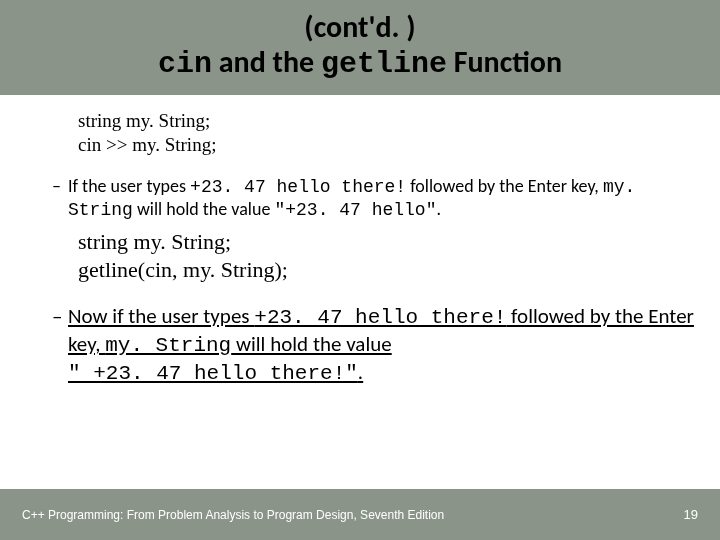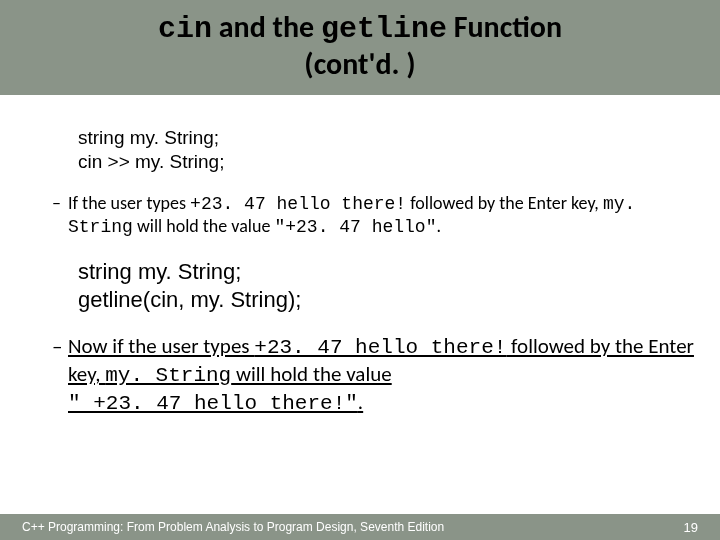--- a/index.html
+++ b/index.html
@@ -113,10 +113,10 @@
 <div class="slide">
 
   <div class="title-band">
+    <div class="title-line">(cont'd. )</div>
     <div class="title-line">
       <span class="mono">cin</span><span> and the </span><span class="mono">getline</span><span> Function</span>
     </div>
-    <div class="title-line">(cont'd. )</div>
   </div>
 
   <div class="content">

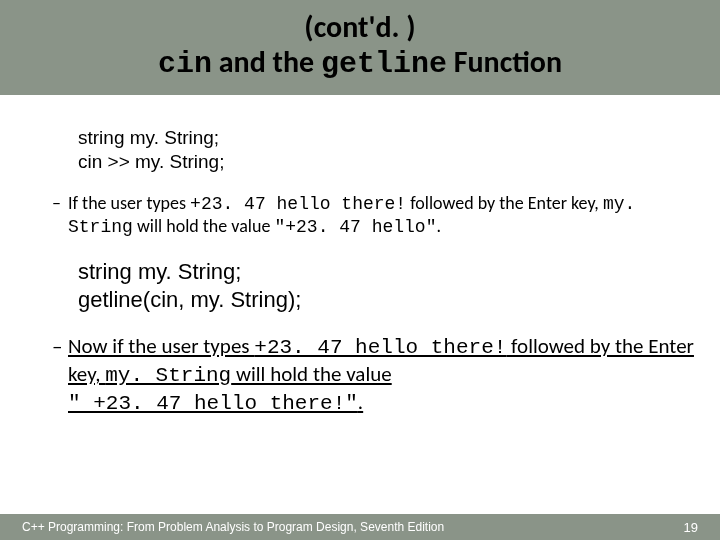--- a/index.html
+++ b/index.html
@@ -74,8 +74,8 @@
     text-decoration: underline;
   }
   .codeblock {
-    margin: 19px 0 2px 56px;
-    font-family: Liberation Sans, sans-serif;
+    margin: 2px 0 2px 56px;
+    font-family: Liberation Serif, serif;
     font-size: 19px;
     line-height: 1.25;
   }

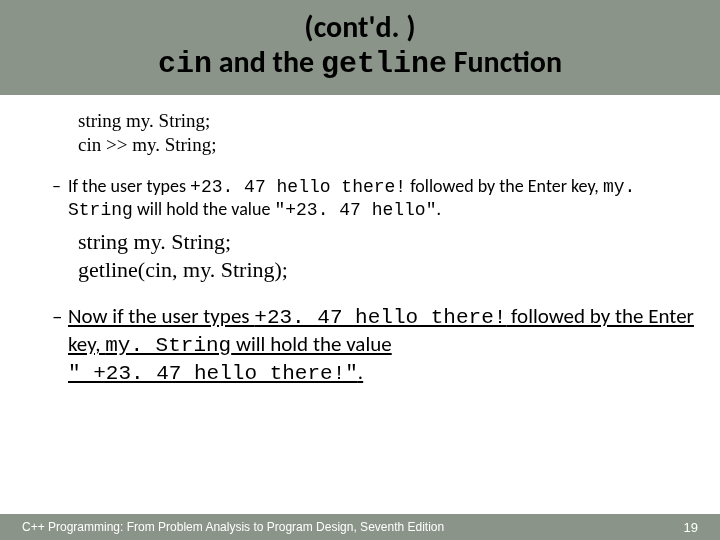--- a/index.html
+++ b/index.html
@@ -88,7 +88,7 @@
     left: 0;
     right: 0;
     bottom: 0;
-    height: 26px;
+    height: 51px;
     background: #8a9488;
     display: flex;
     align-items: center;

